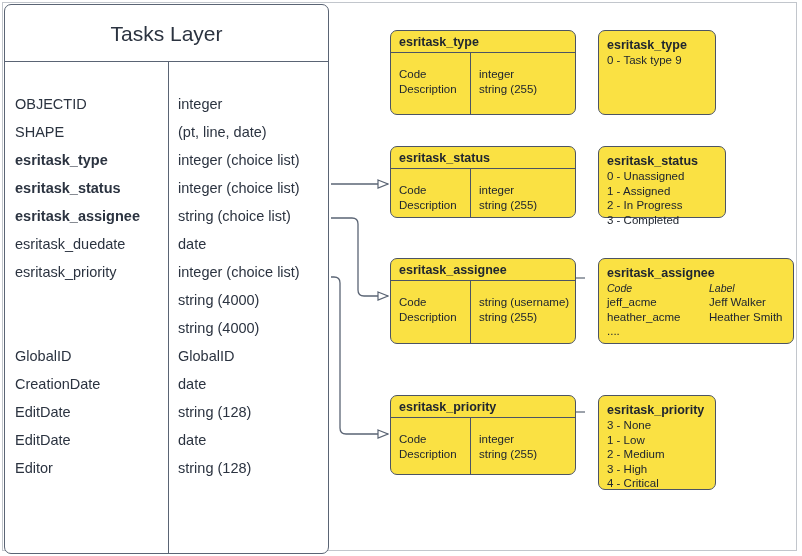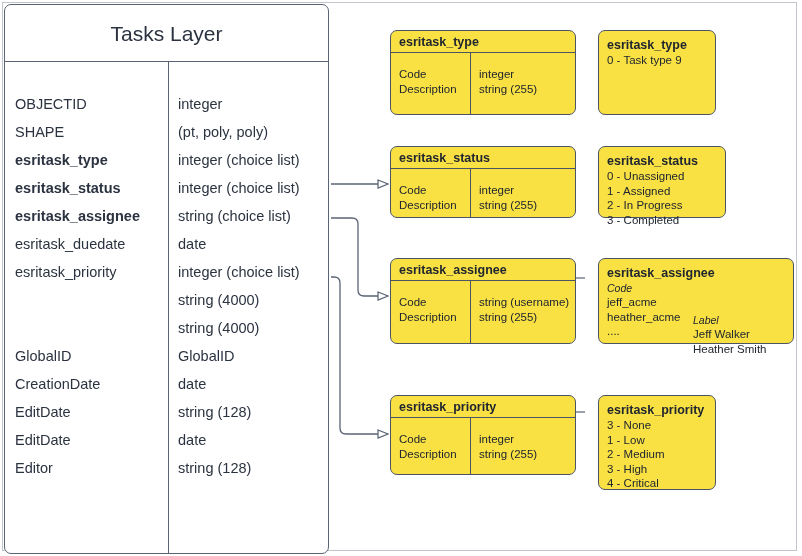--- a/index.html
+++ b/index.html
@@ -203,7 +203,7 @@
           </div>
           <div class="field-row field-line">
             <span class="field-name">SHAPE</span>
-            <span class="field-type">(pt, poly, poly)</span>
+            <span class="field-type">(pt, line, date)</span>
           </div>
           <div class="field-row field-line key">
             <span class="field-name">esritask_type</span>

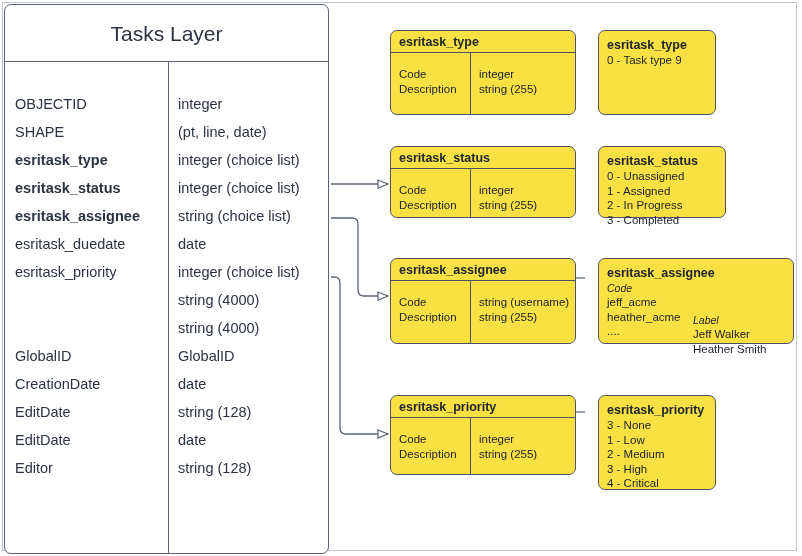--- a/index.html
+++ b/index.html
@@ -156,7 +156,7 @@
     line-height: 14px;
   }
   .vcol-a { position: absolute; left: 0; width: 86px; }
-  .vcol-b { position: absolute; left: 86px; margin-top: 32px; }
+  .vcol-b { position: absolute; left: 102px; }
   .val-rowline { position: relative; height: 14.5px; }
   .val-rowline.hdrline { height: 14px; }
 

